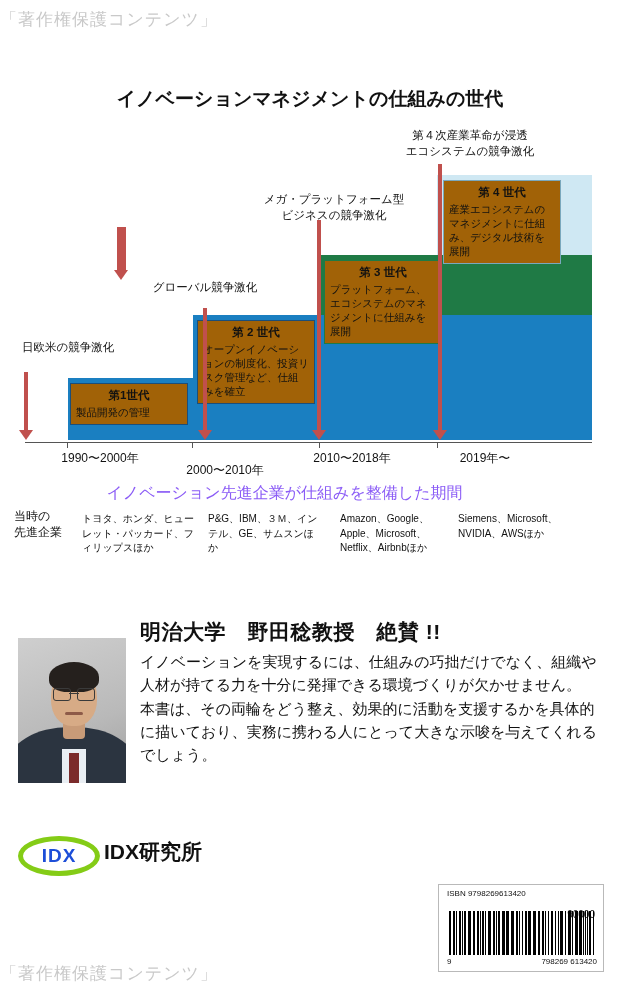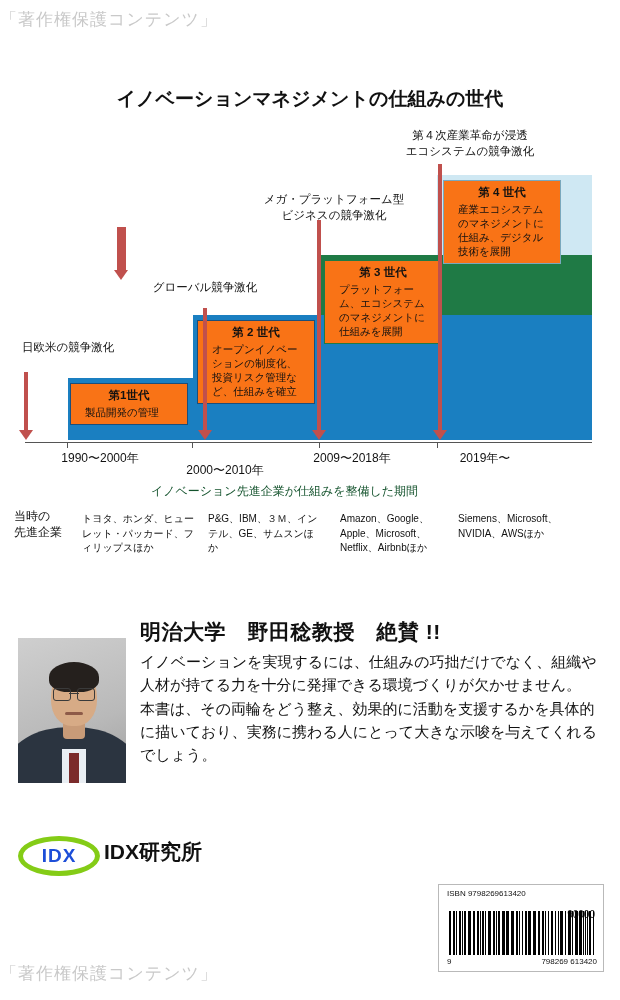--- a/index.html
+++ b/index.html
@@ -59,9 +59,9 @@
   .label-box {
     position: absolute;
     box-sizing: border-box;
-    background: #f97316;
+    background: #a16207;
     border: 1px solid #1b4e7a;
-    padding: 4px 14px;
+    padding: 4px 5px;
     font-size: 10.5px;
     line-height: 1.33;
     color: #111;

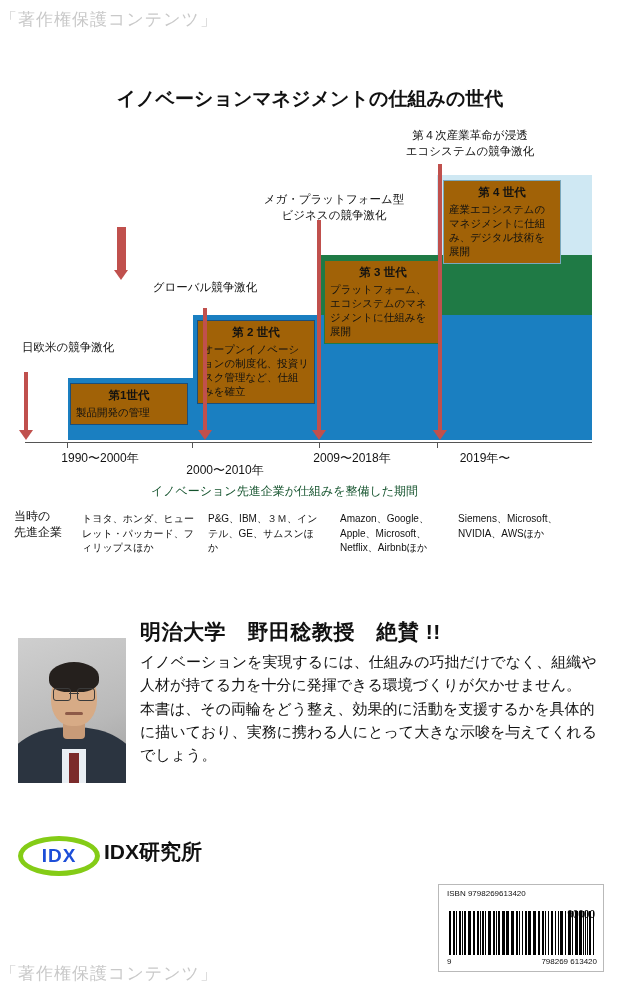--- a/index.html
+++ b/index.html
@@ -384,7 +384,7 @@
 
   <div class="xlabel" style="left:40px;  top:330px; width:120px;">1990〜2000年</div>
   <div class="xlabel" style="left:165px; top:330px; width:120px;margin-top:12px;">2000〜2010年</div>
-  <div class="xlabel" style="left:292px; top:330px; width:120px;">2009〜2018年</div>
+  <div class="xlabel" style="left:292px; top:330px; width:120px;">2010〜2018年</div>
   <div class="xlabel" style="left:425px; top:330px; width:120px;">2019年〜</div>
 </div>
 

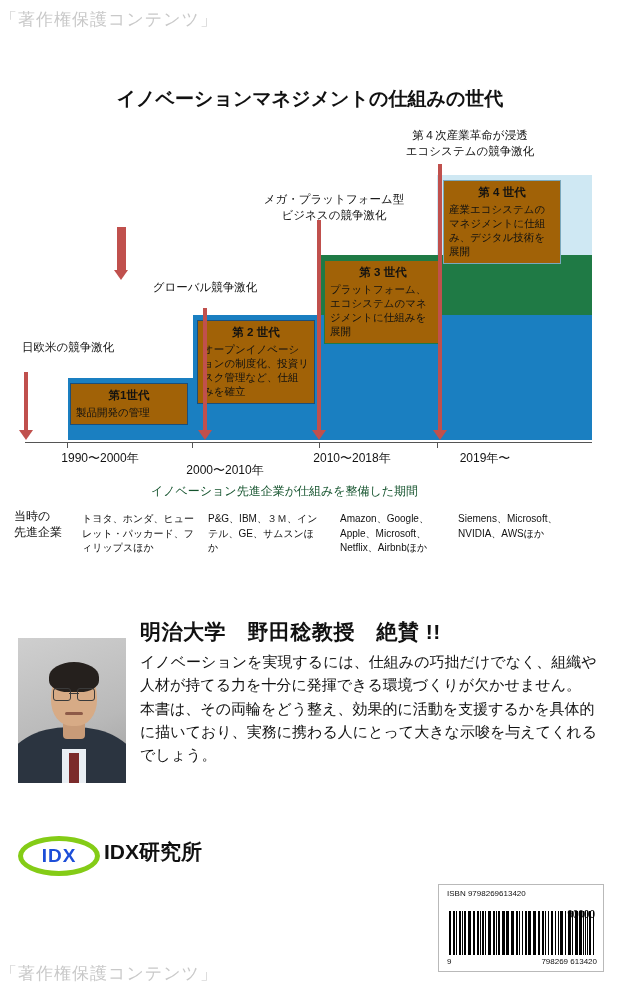--- a/index.html
+++ b/index.html
@@ -128,8 +128,8 @@
   }
   .period-note {
     position: absolute;
-    font-size: 12px;
-    color: #14532d;
+    font-size: 16px;
+    color: #8b5cf6;
     text-align: center;
     width: 569px;
     left: 0;

